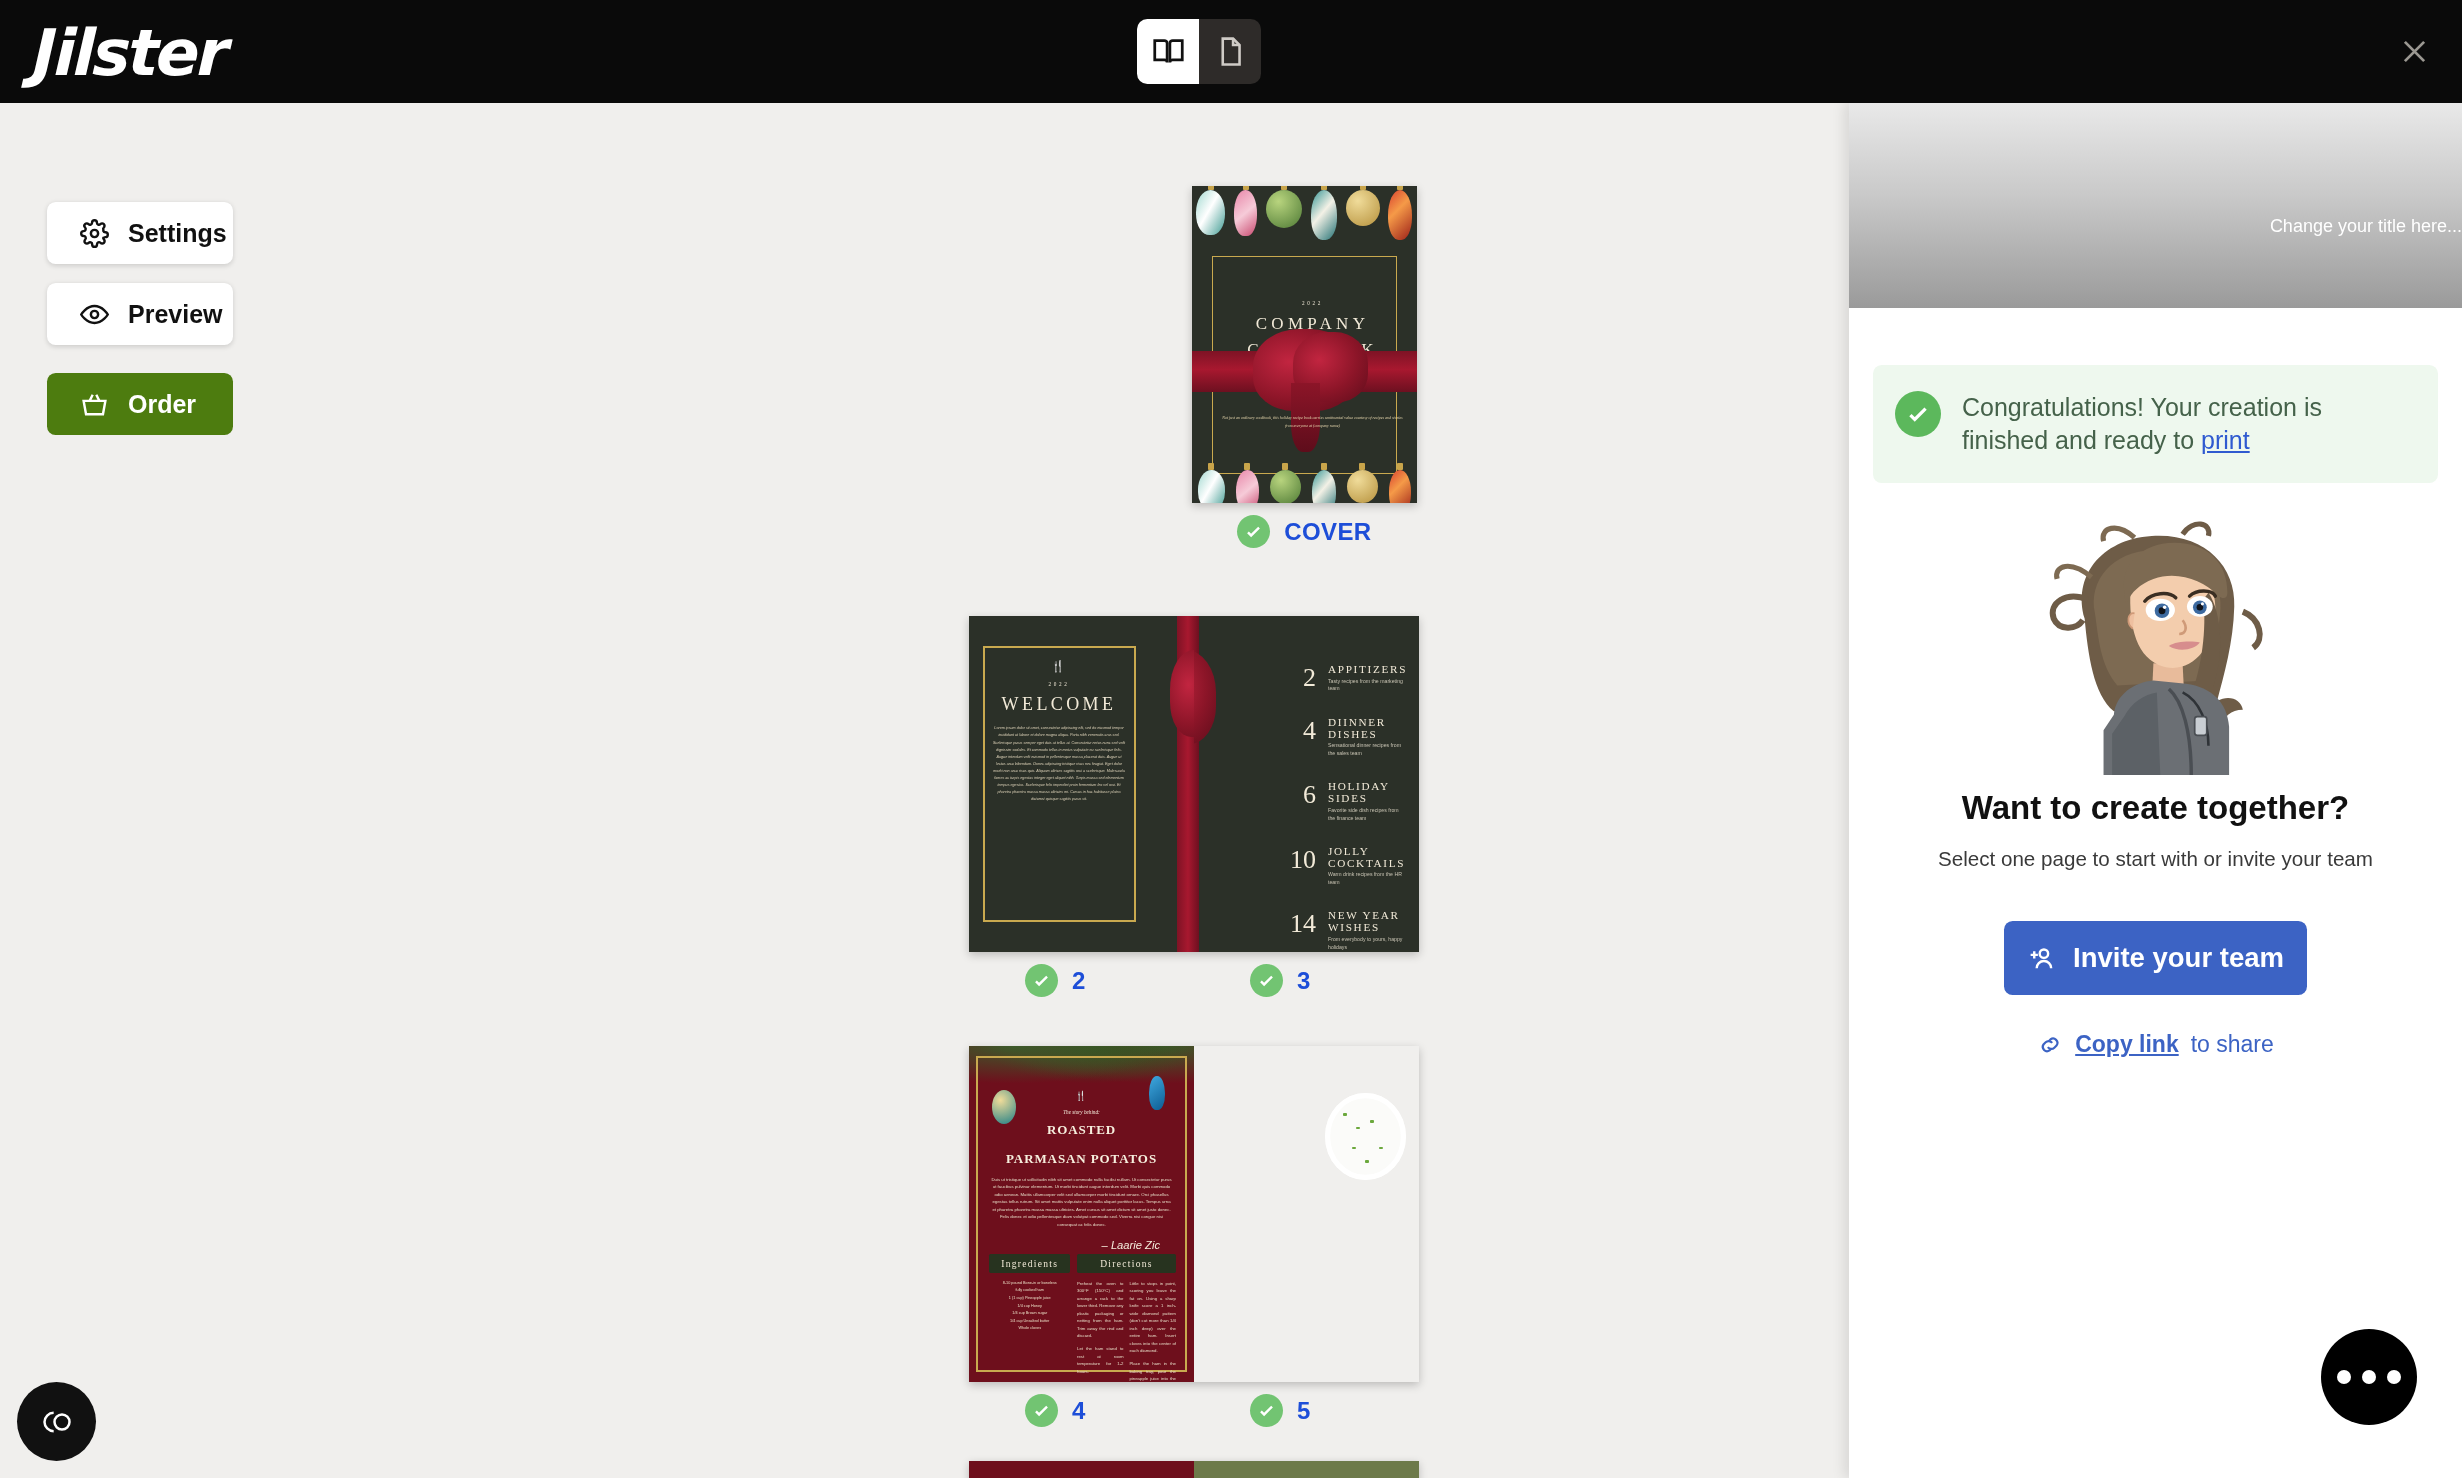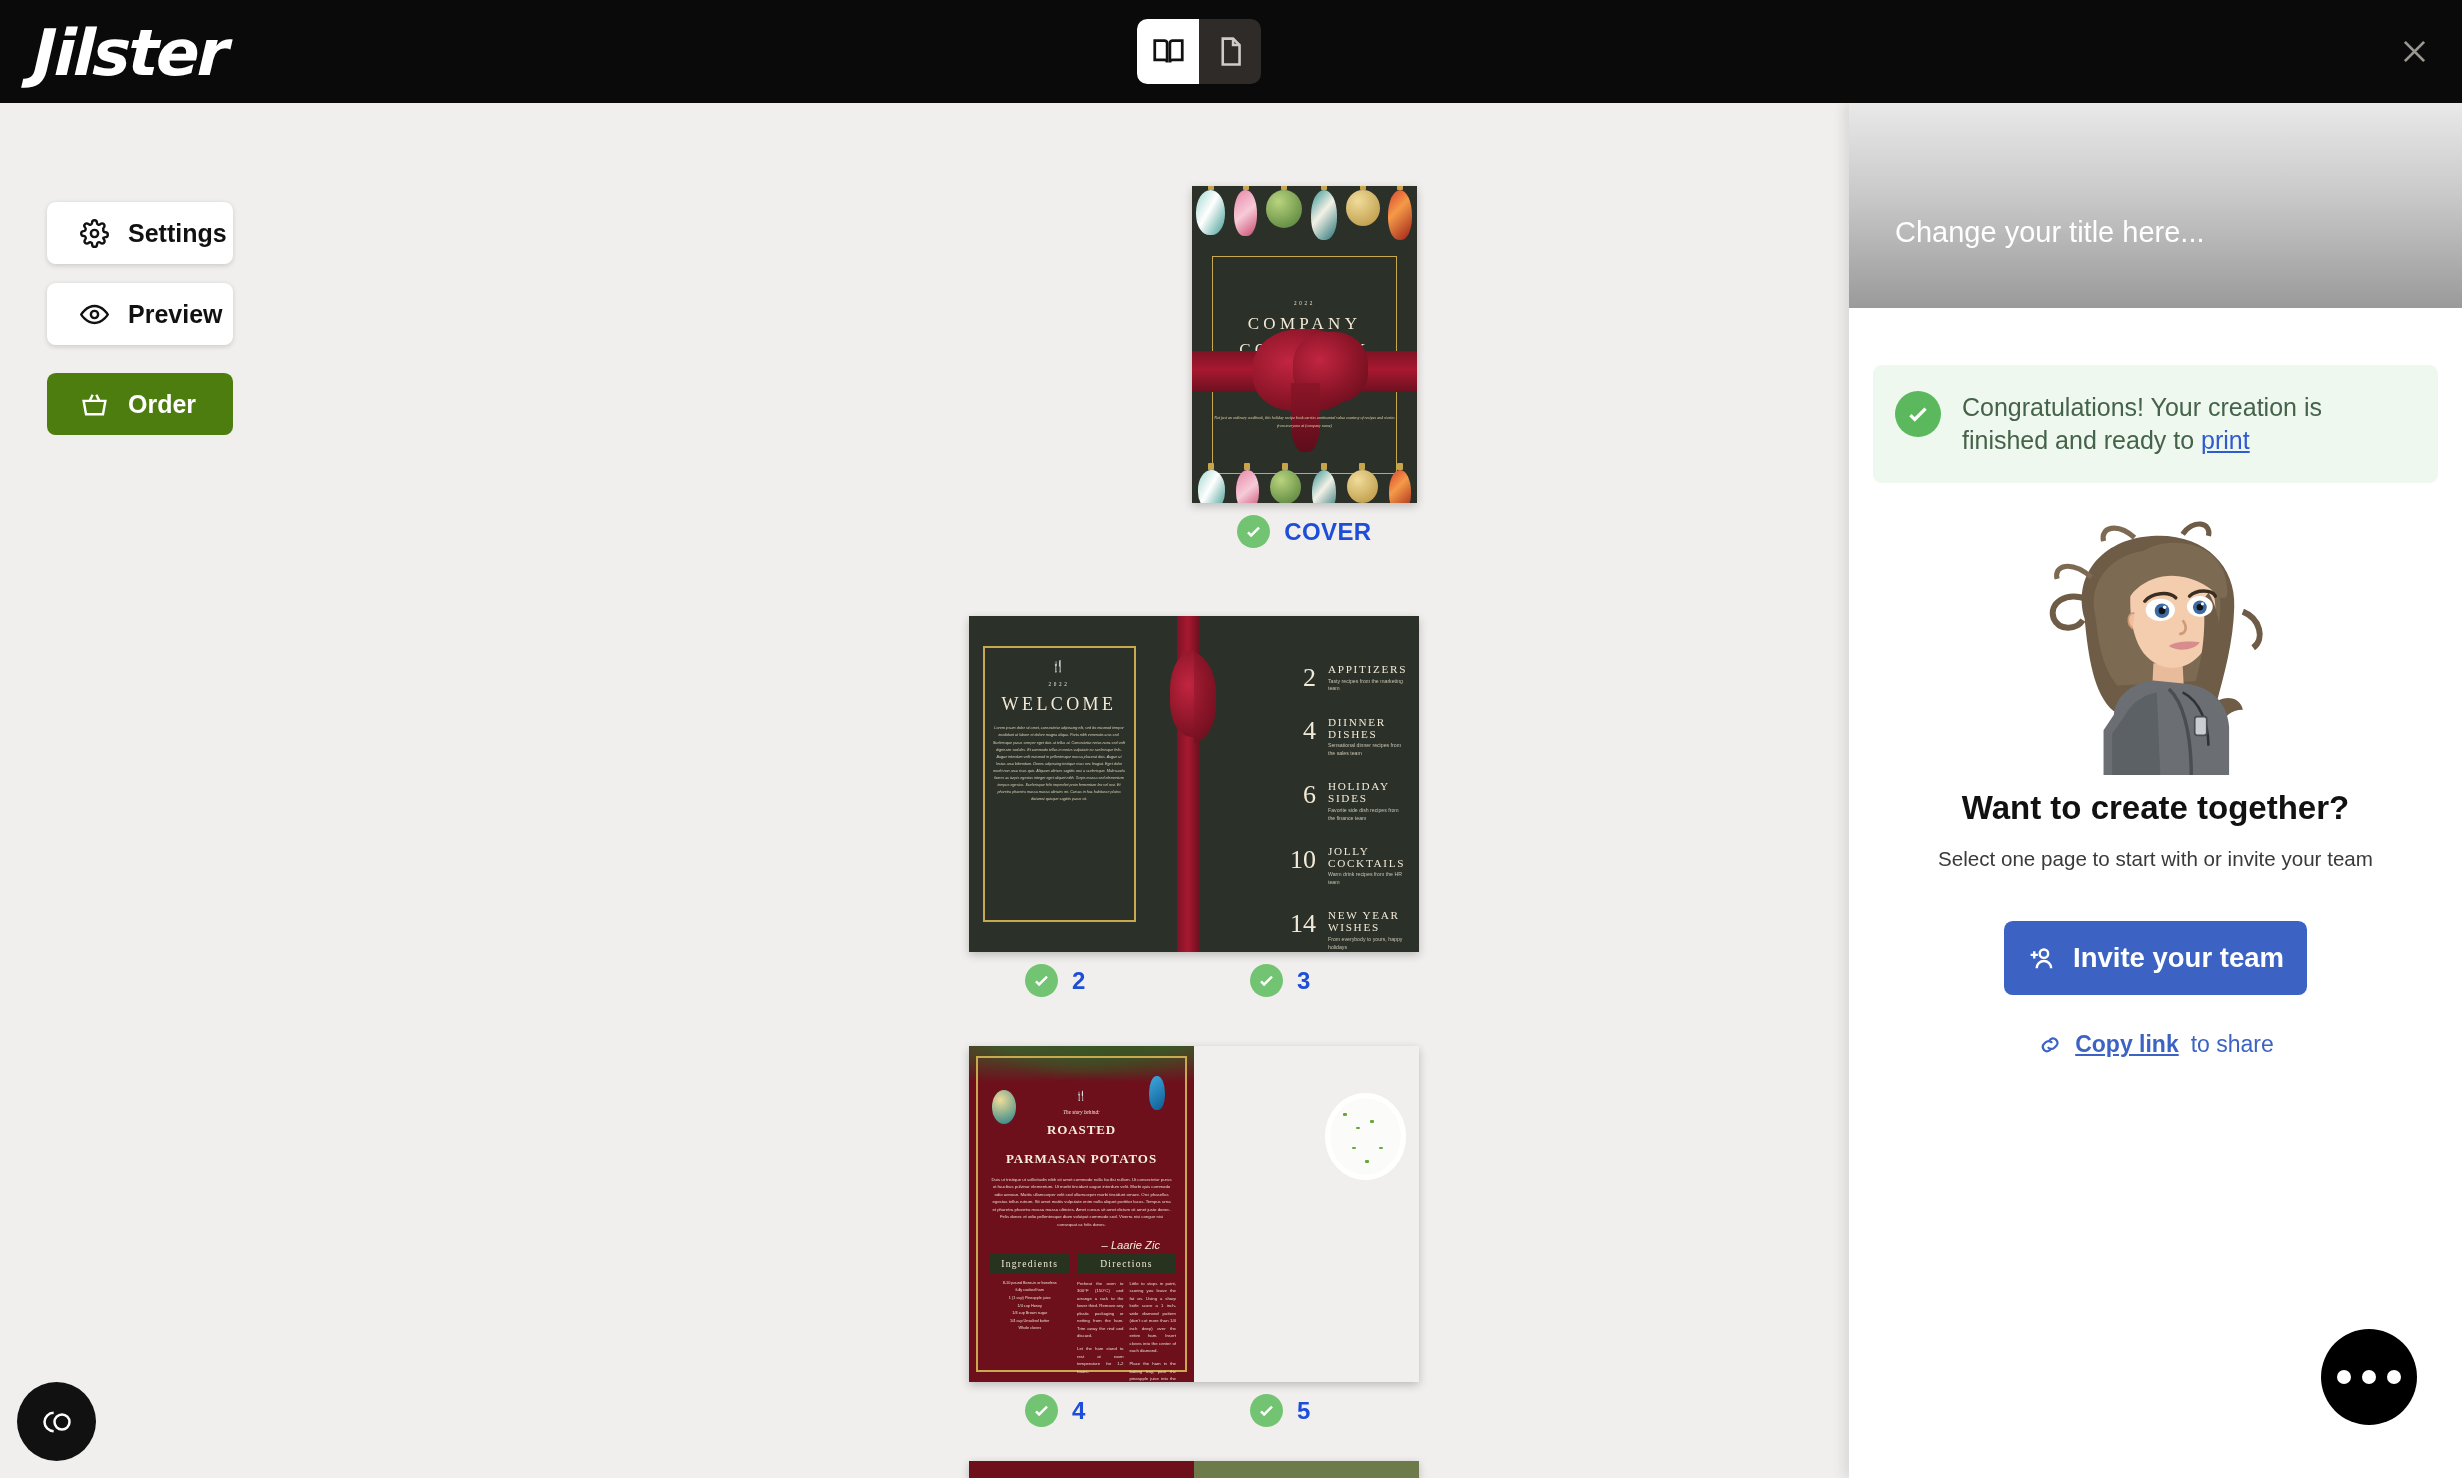--- a/index.html
+++ b/index.html
@@ -195,7 +195,7 @@
   }
   .panel-sub {
     margin-top: 17px; margin-left: 20px;
-    font-size: 29px; color: #ffffff;
+    font-size: 18px; color: #ffffff; text-align: right;
   }
   .alert {
     margin: 57px 24px 0 24px;

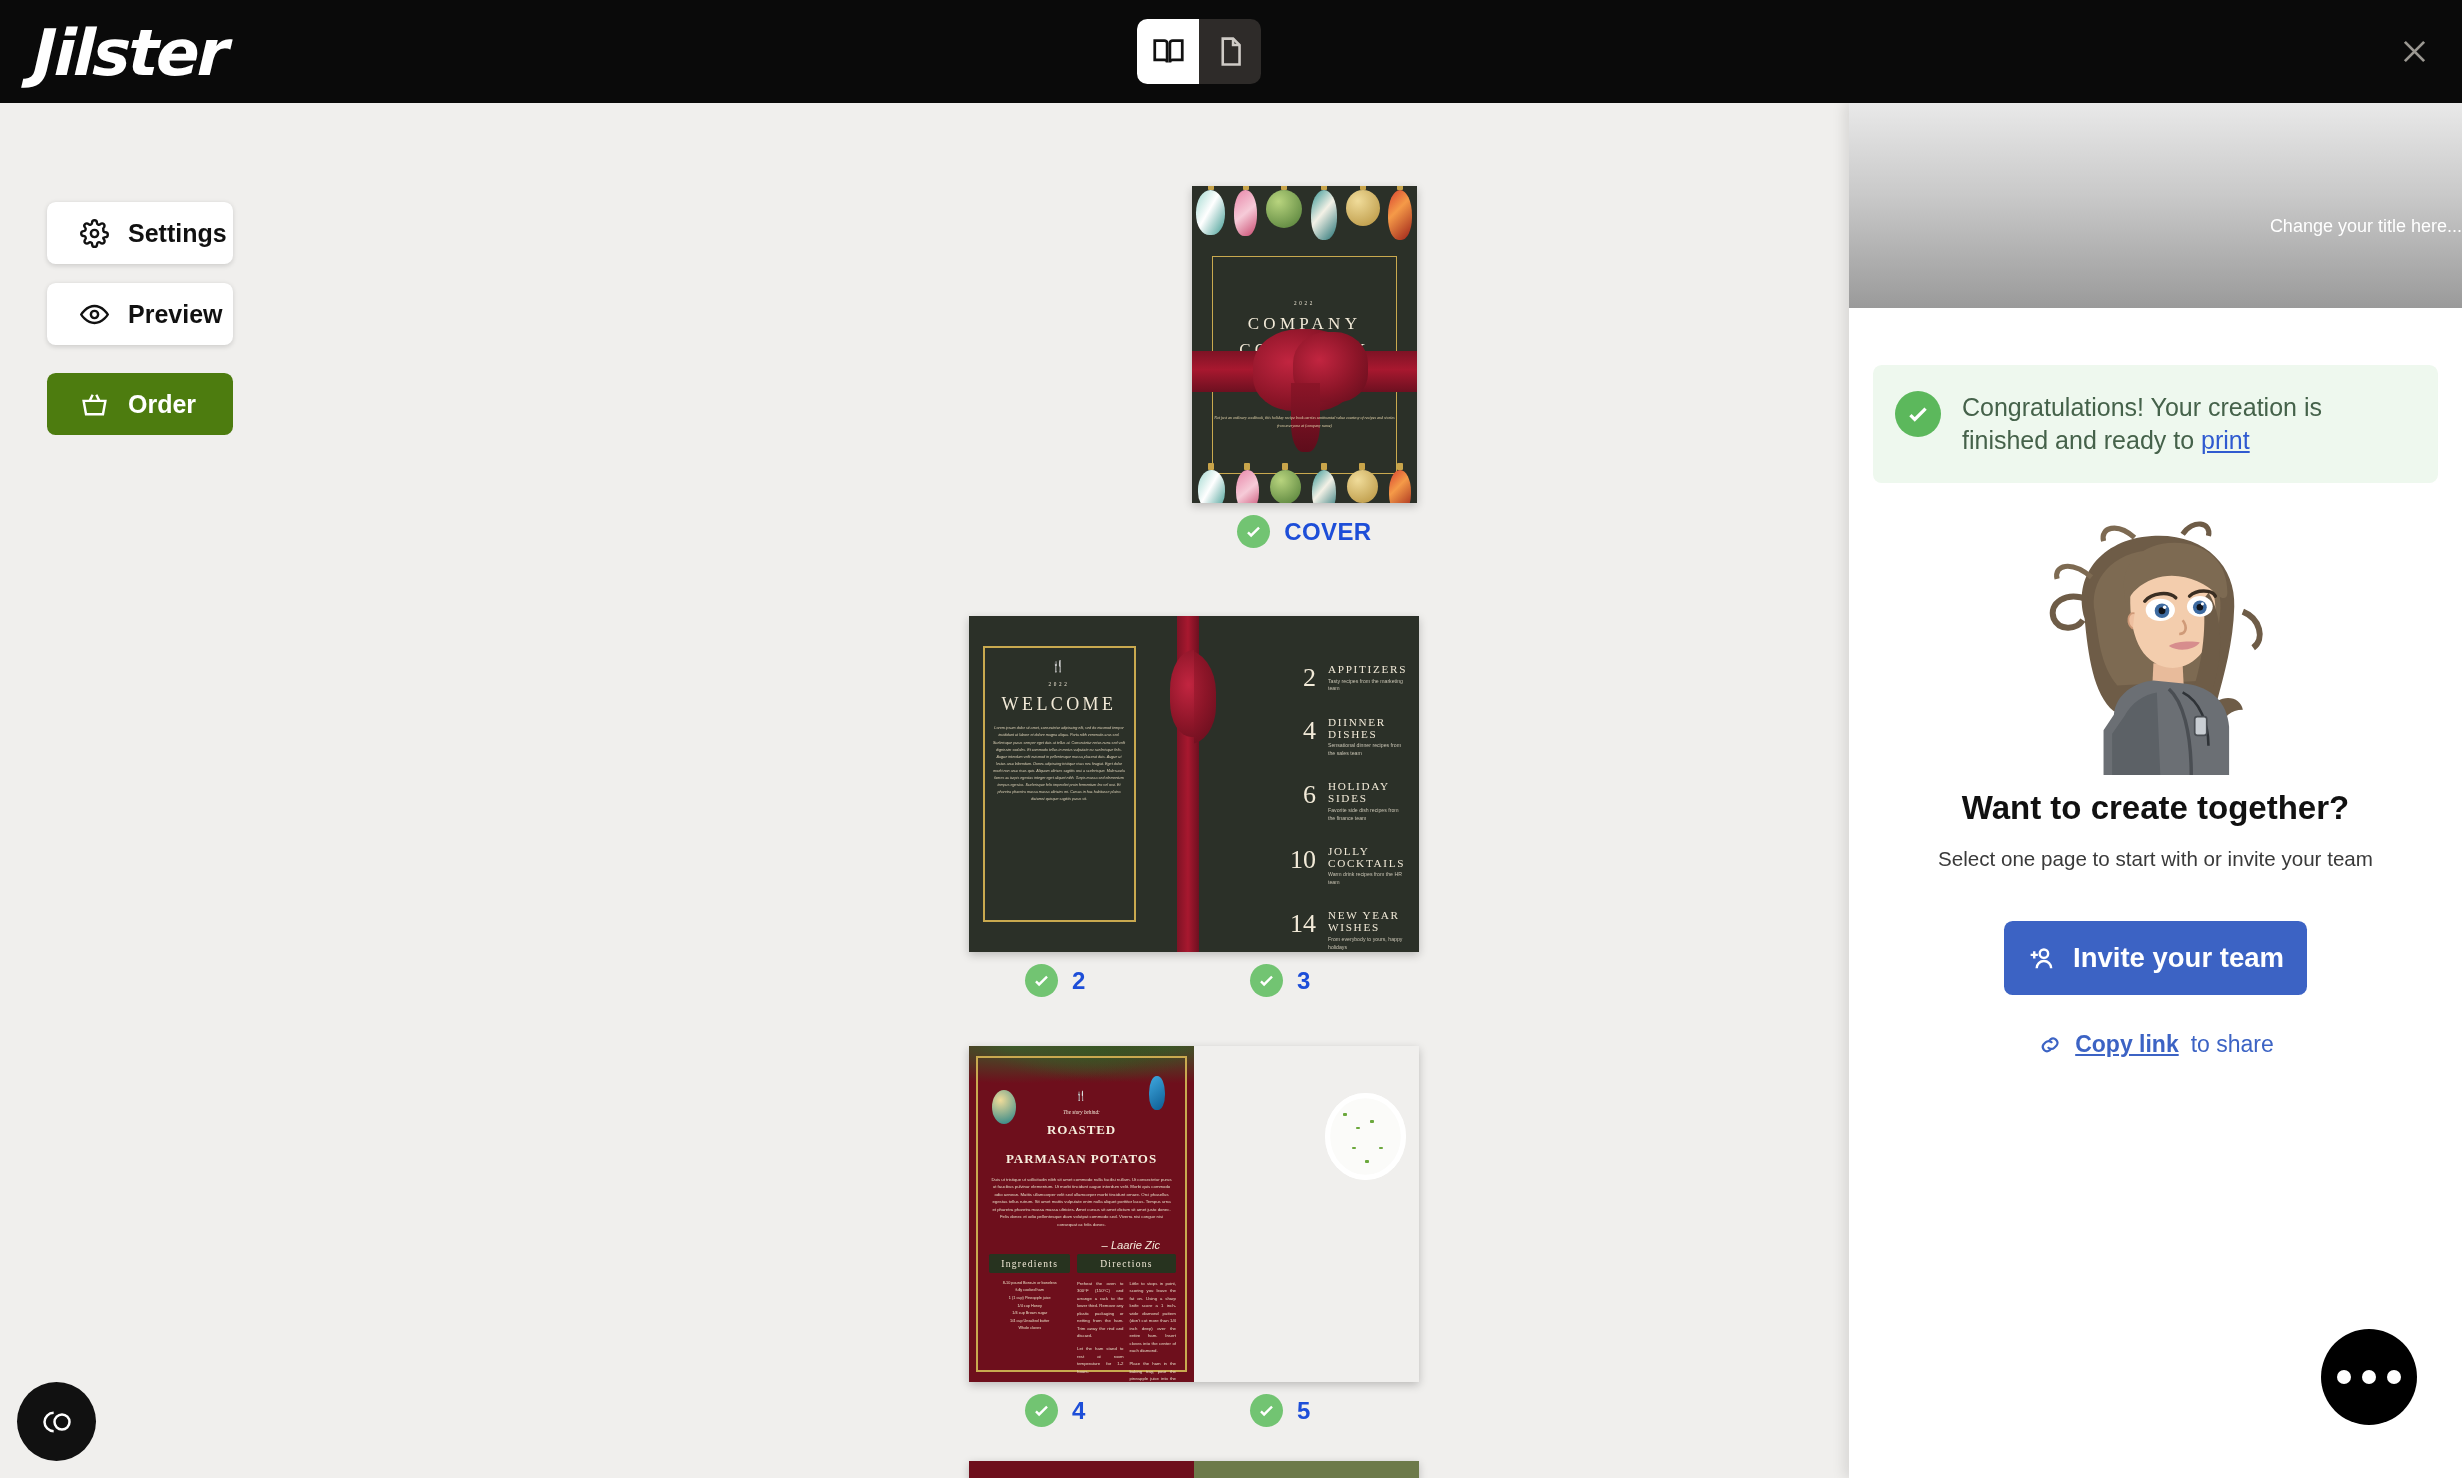--- a/index.html
+++ b/index.html
@@ -98,6 +98,7 @@
     width: 100%; height: 100%;
     background: #2b3028;
     position: relative;
+    padding-left: 8px;
   }
   .orn-row { position: absolute; left: 0; width: 100%; display: flex; justify-content: space-around; }
   .orn { position: relative; }

